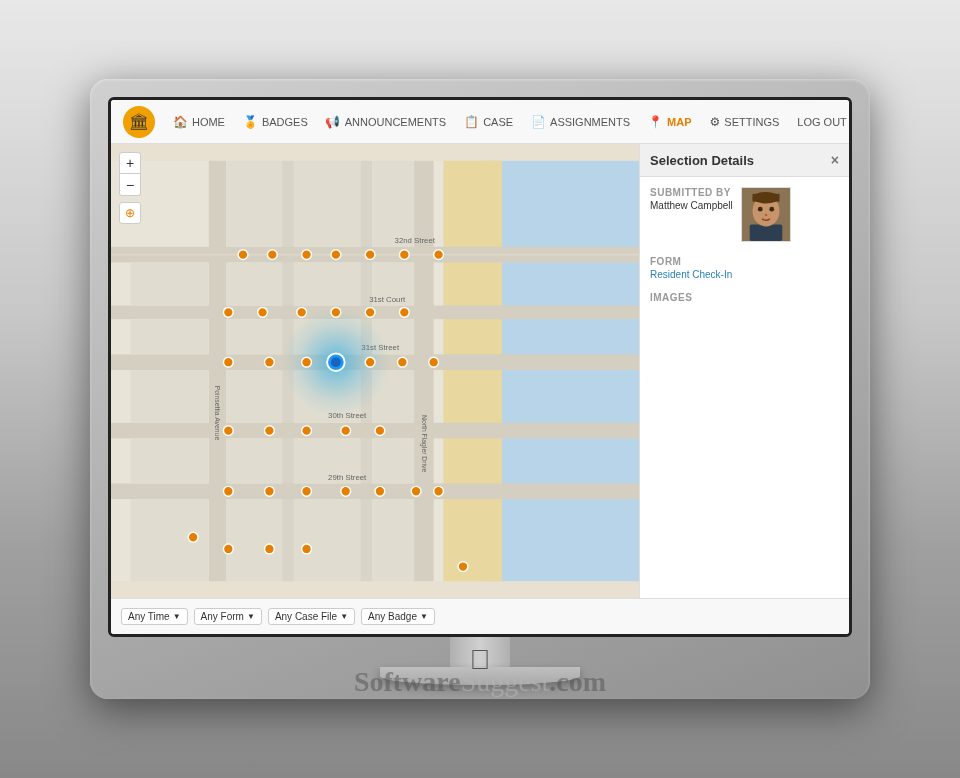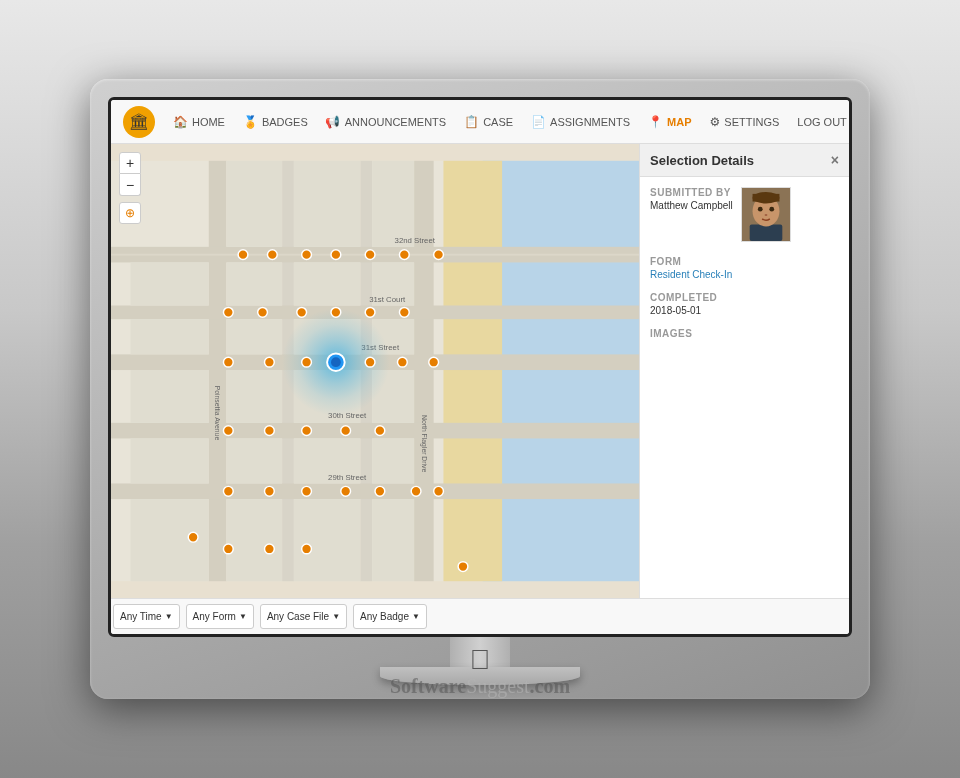--- a/index.html
+++ b/index.html
@@ -519,10 +519,6 @@
             </div>
 
 
-            <div class="panel-section">
-              <div class="panel-label">COMPLETED</div>
-              <div class="panel-value">2018-05-01</div>
-            </div>
 
             <div class="panel-section">
               <div class="panel-label">IMAGES</div>

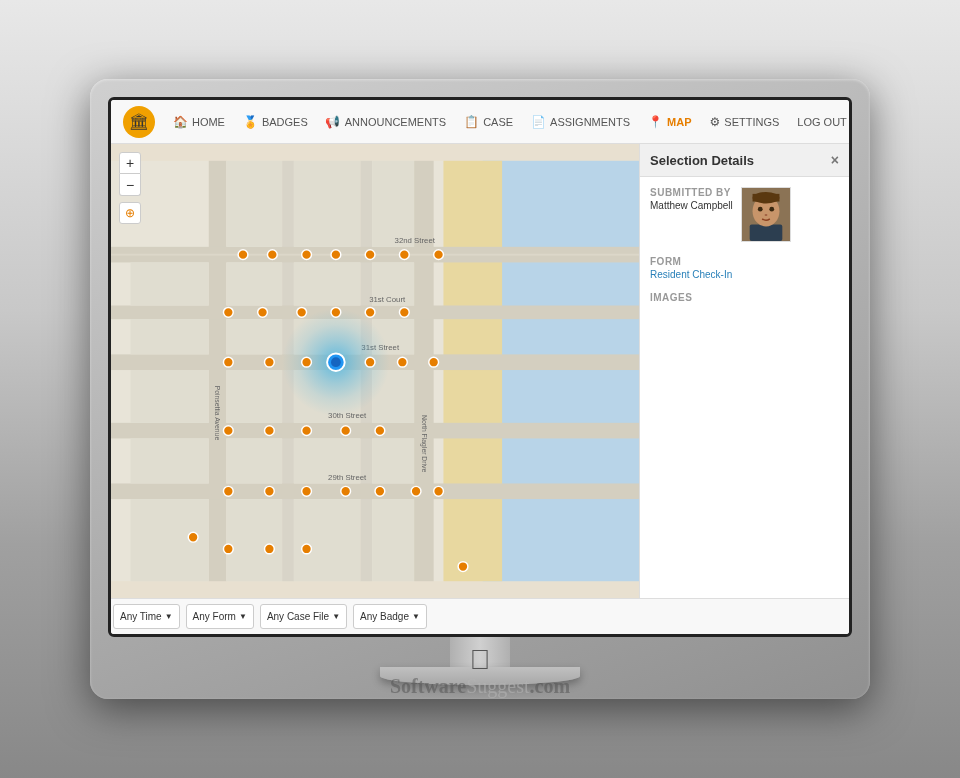--- a/index.html
+++ b/index.html
@@ -278,9 +278,10 @@
     .filter-bar {
       background: #f8f8f8;
       border-top: 1px solid #ddd;
-      padding: 5px 2px;
+      padding: 5px 10px;
       display: flex;
       gap: 6px;
+      align-items: center;
       flex-shrink: 0;
       height: 36px;
     }

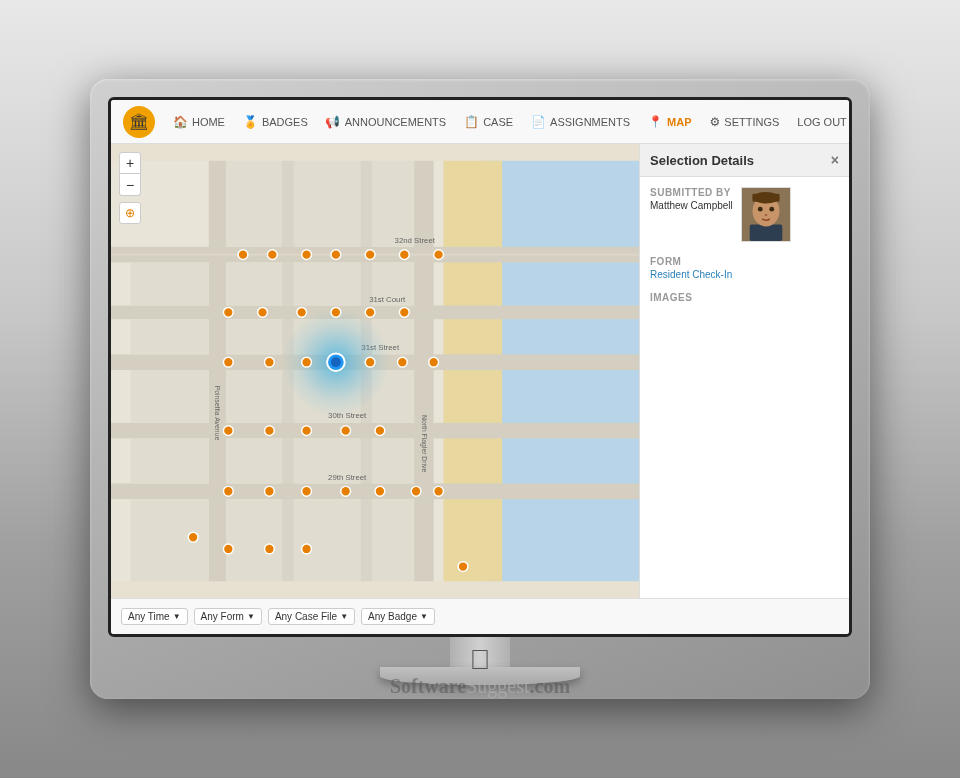--- a/index.html
+++ b/index.html
@@ -64,7 +64,7 @@
       bottom: 80px;
       left: 50%;
       transform: translateX(-50%);
-      font-size: 20px;
+      font-size: 28px;
       color: rgba(180,180,180,0.6);
       font-family: Georgia, serif;
       white-space: nowrap;

